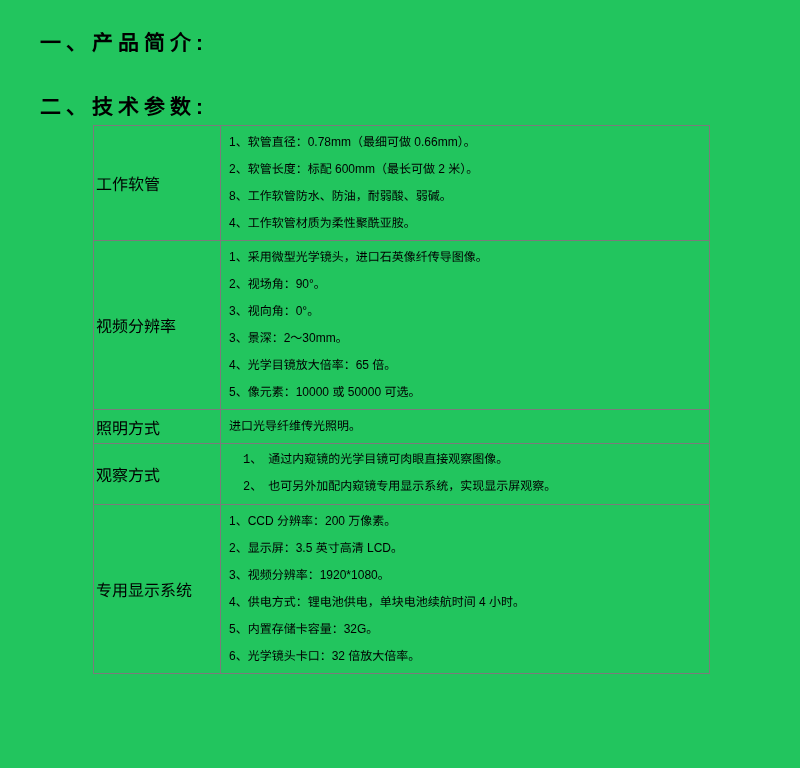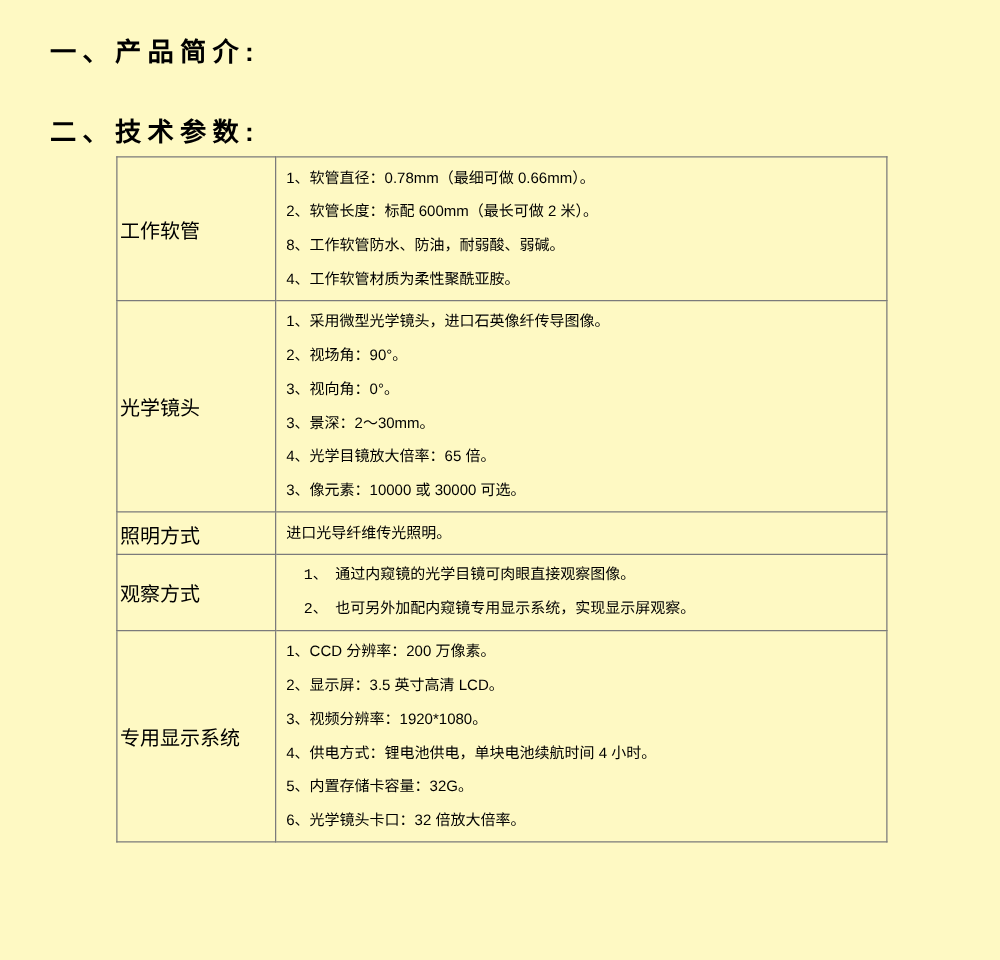--- a/index.html
+++ b/index.html
@@ -13,7 +13,7 @@
     position: relative;
     width: 800px;
     height: 768px;
-    background: #fef9c3;
+    background: #22c55e;
     overflow: hidden;
   }
   .doc {

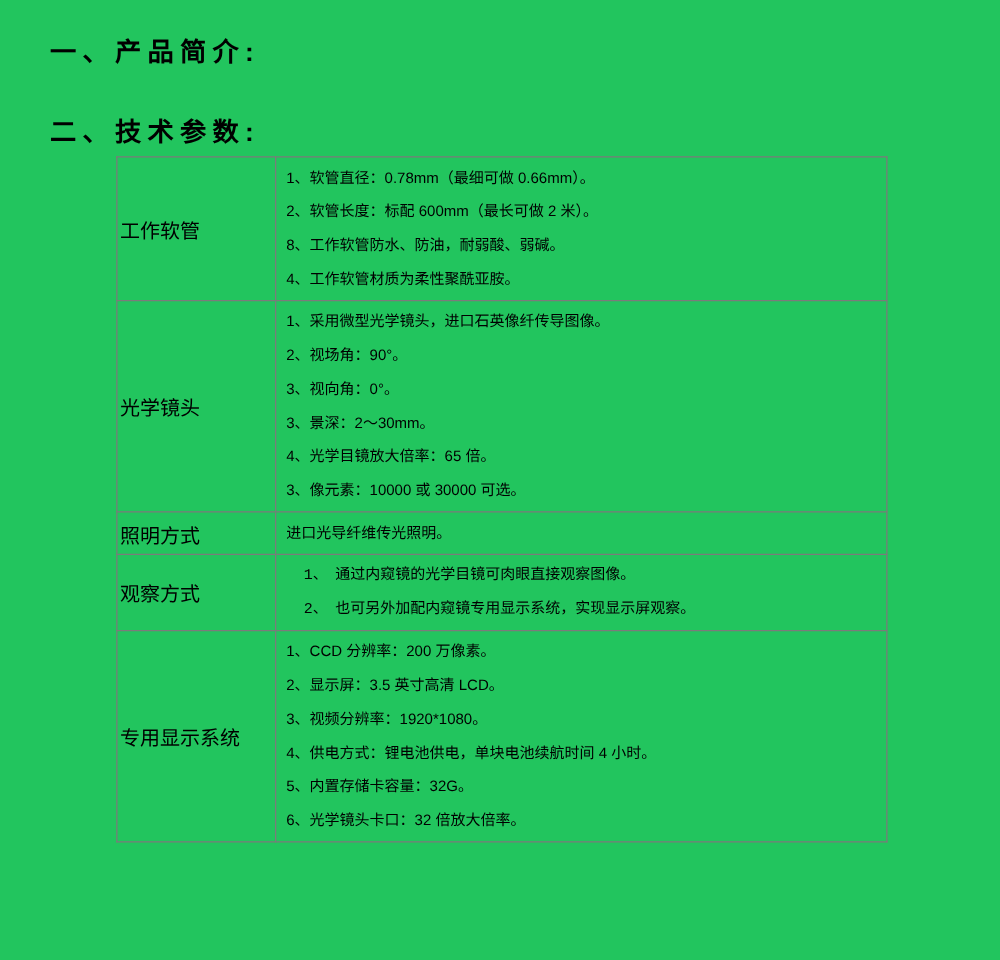--- a/index.html
+++ b/index.html
@@ -95,7 +95,7 @@
             </td>
           </tr>
           <tr>
-            <td class="label-cell">光学镜头</td>
+            <td class="label-cell">视频分辨率</td>
             <td class="content-cell">
               <div class="spec-line">1、采用微型光学镜头，进口石英像纤传导图像。</div>
               <div class="spec-line">2、视场角：90°。</div>

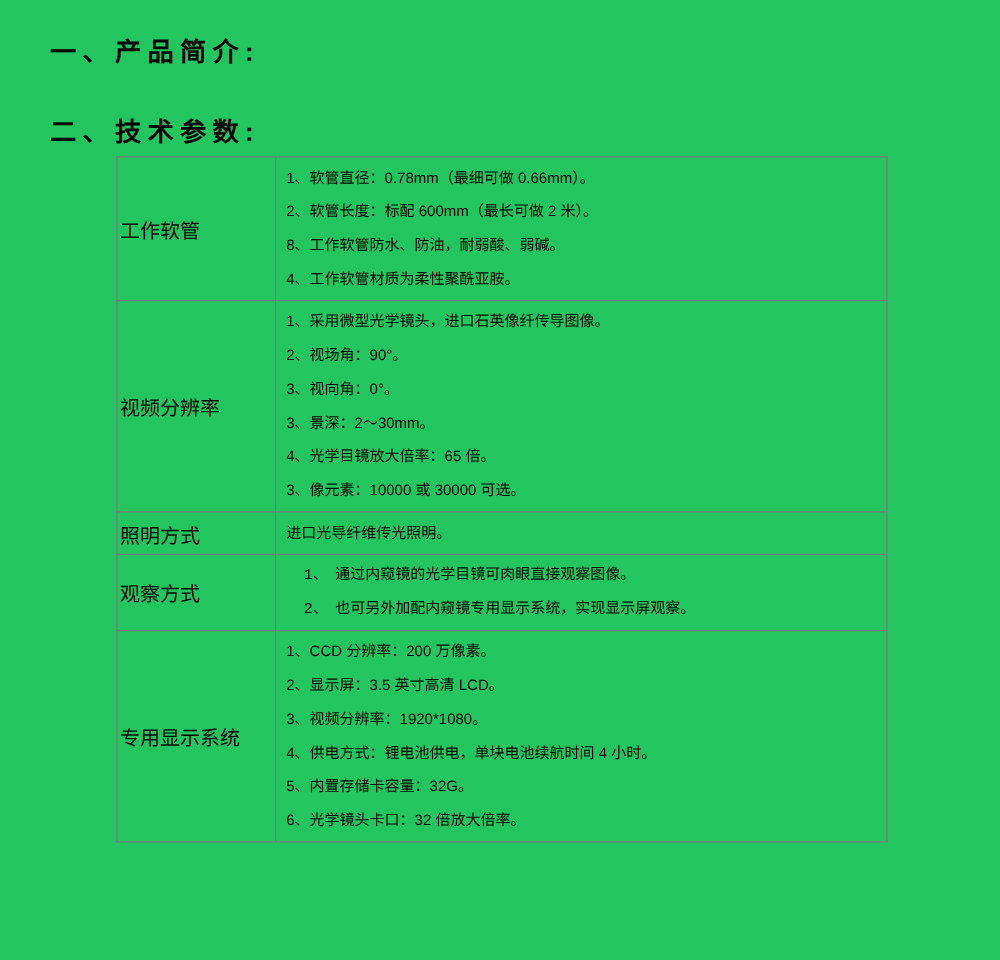--- a/index.html
+++ b/index.html
@@ -102,7 +102,7 @@
               <div class="spec-line">3、视向角：0°。</div>
               <div class="spec-line">3、景深：2～30mm。</div>
               <div class="spec-line">4、光学目镜放大倍率：65 倍。</div>
-              <div class="spec-line">3、像元素：10000 或 30000 可选。</div>
+              <div class="spec-line">5、像元素：10000 或 50000 可选。</div>
             </td>
           </tr>
           <tr>

